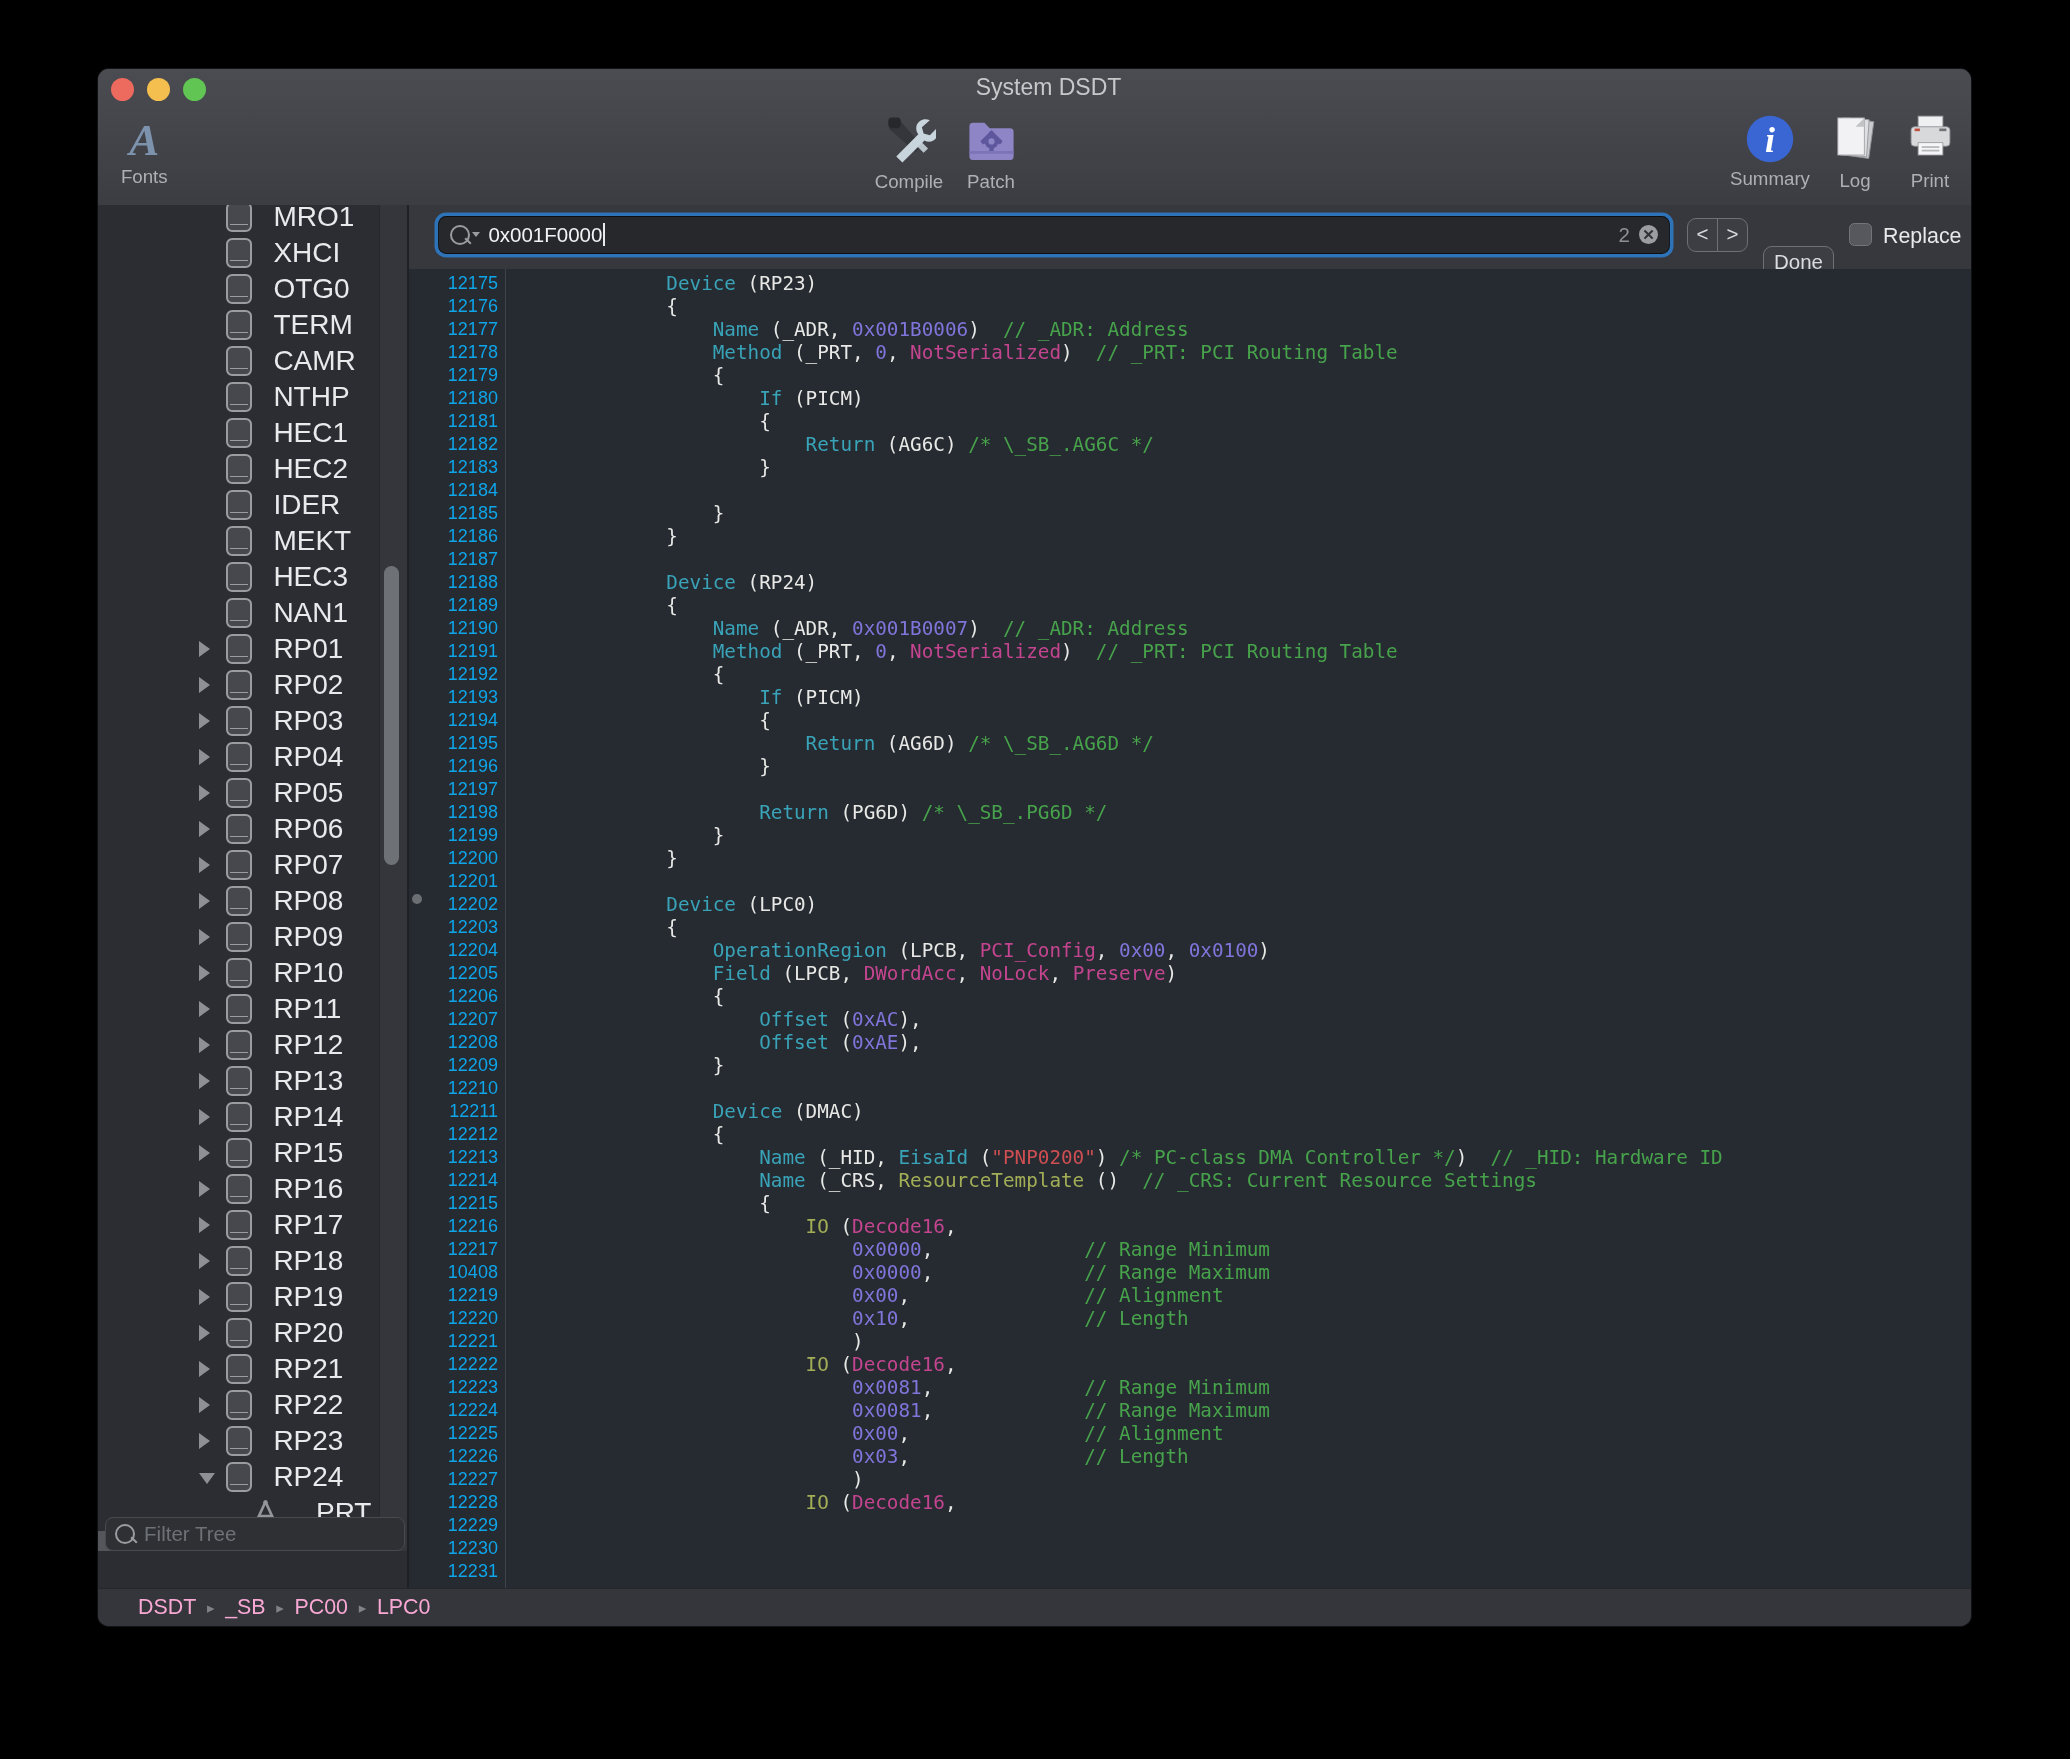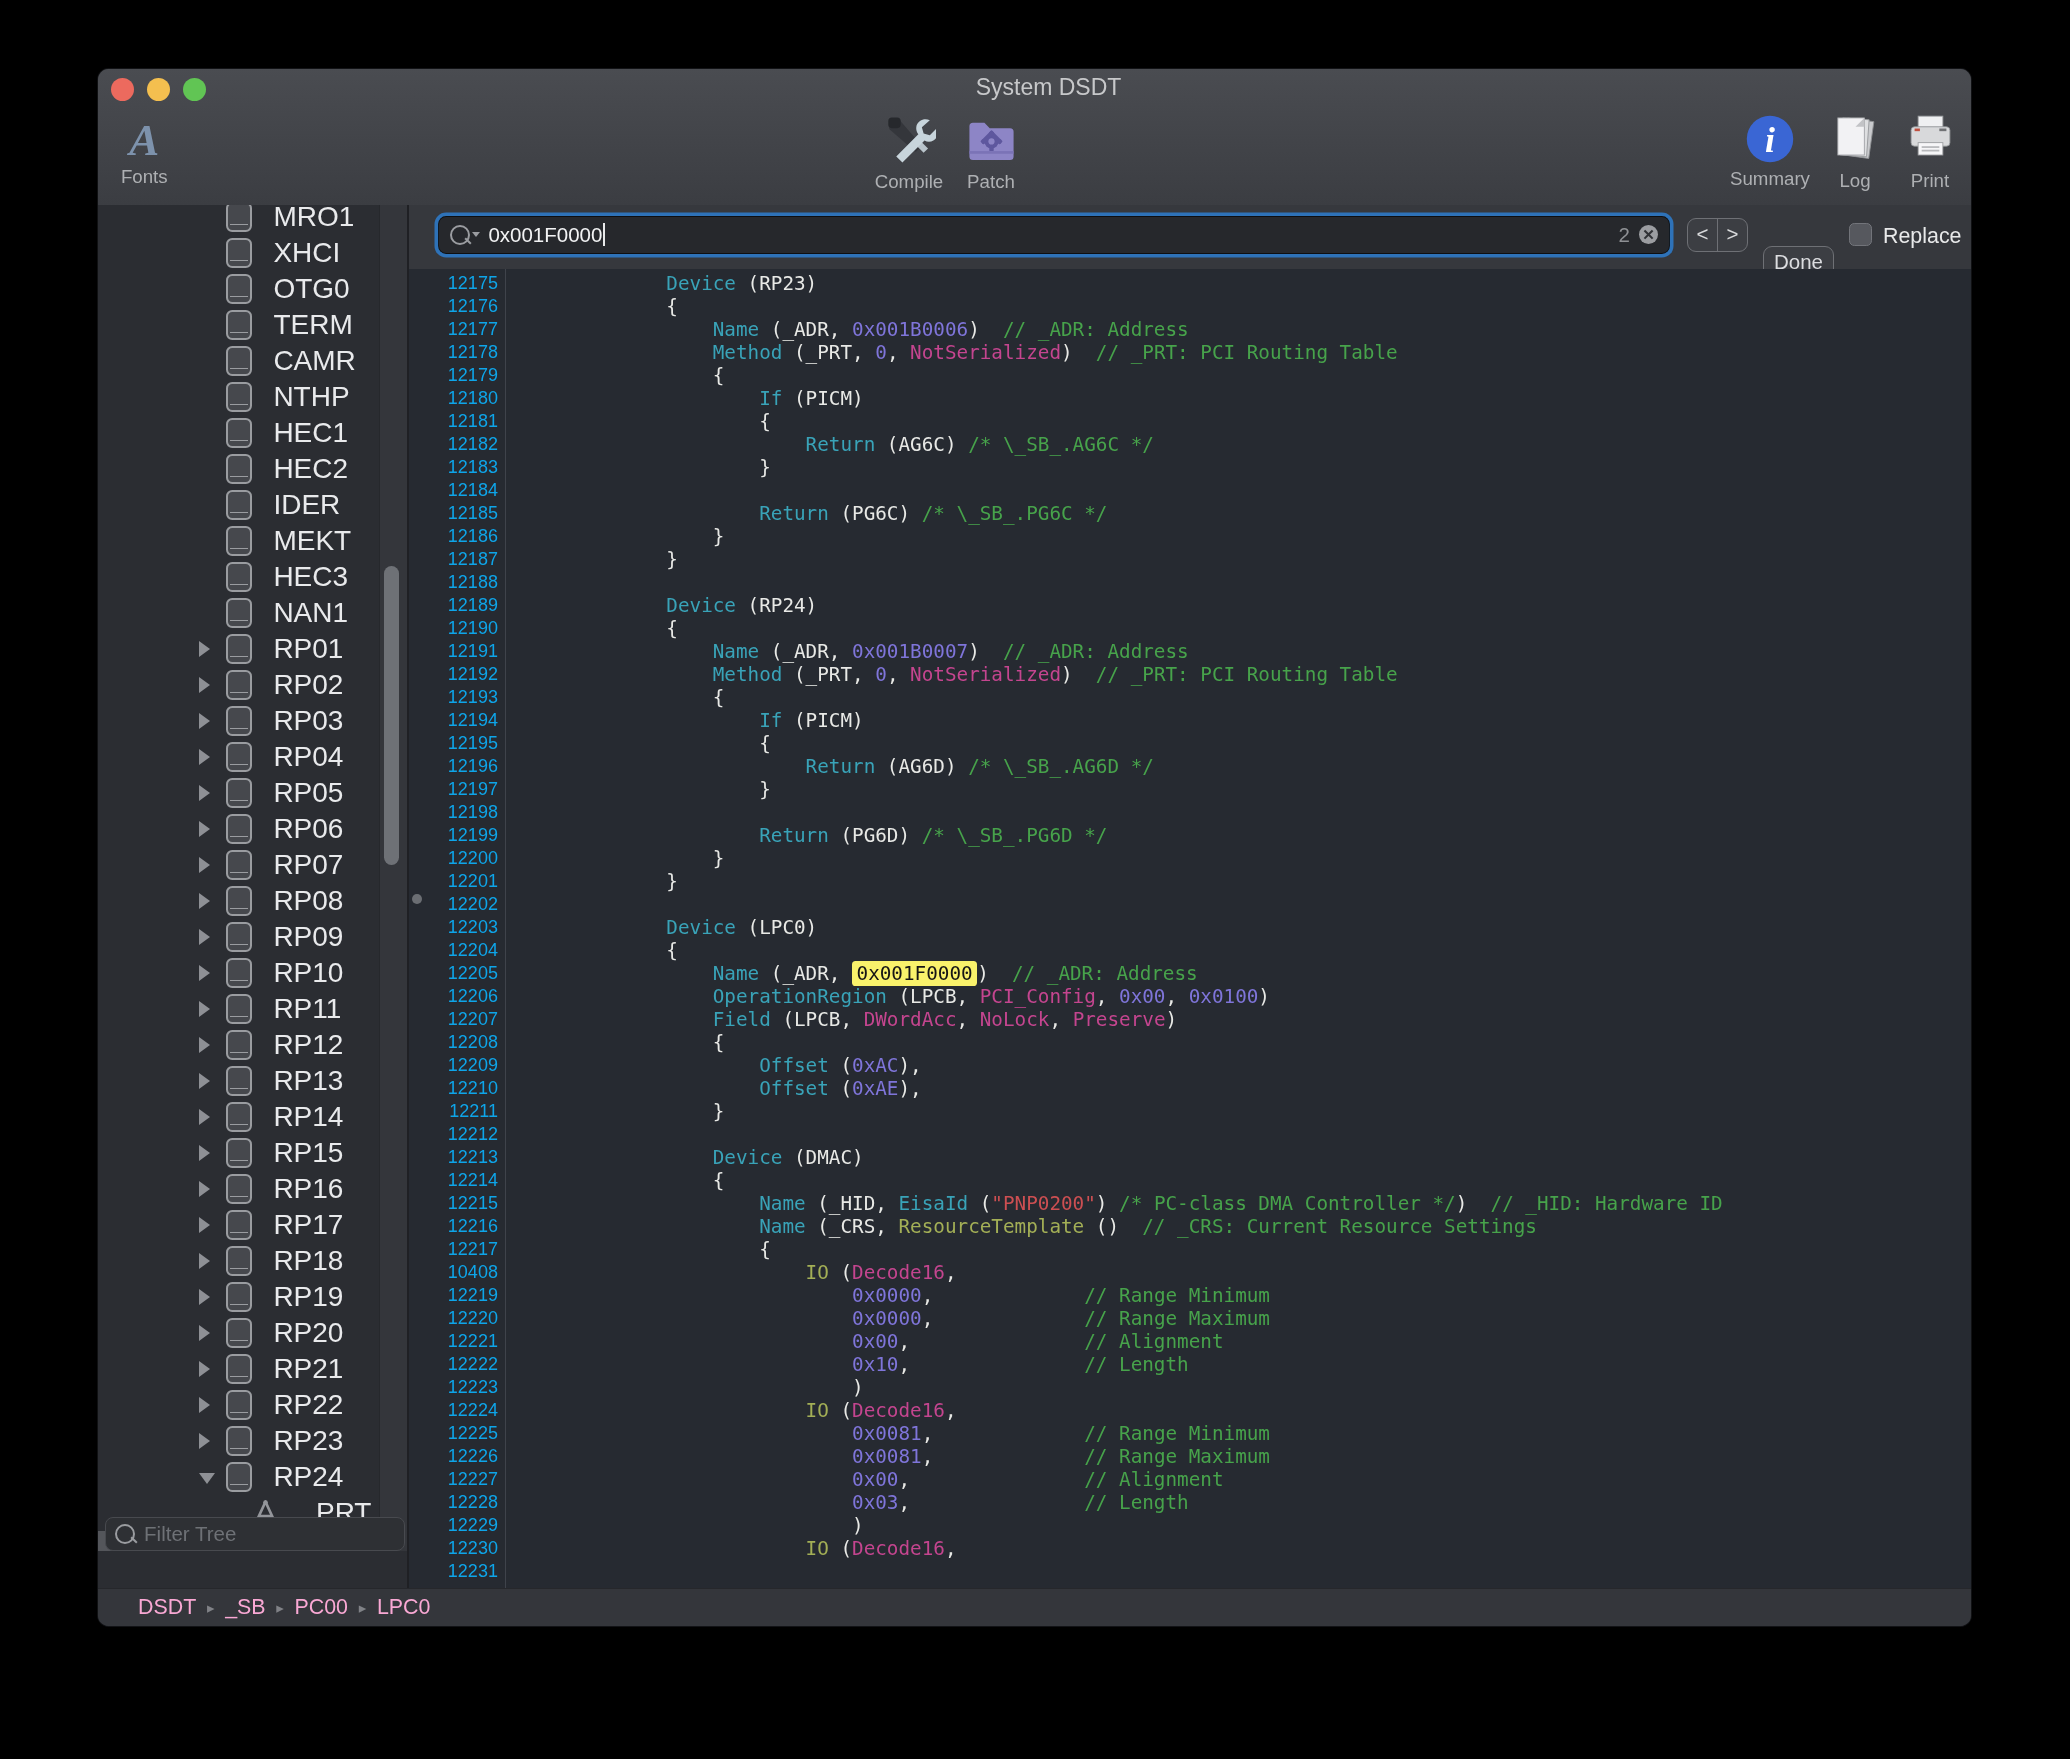--- a/index.html
+++ b/index.html
@@ -527,7 +527,6 @@
           <div class="code-line"><span class="tk-w">                        </span><span class="tk-k">Return</span><span class="tk-w"> (AG6C) </span><span class="tk-c">/* \_SB_.AG6C */</span></div>
           <div class="code-line"><span class="tk-w">                    }</span></div>
           <div class="code-line"></div>
-          <div class="code-line"><span class="tk-w">                    </span><span class="tk-k">Return</span><span class="tk-w"> (PG6C) </span><span class="tk-c">/* \_SB_.PG6C */</span></div>
           <div class="code-line"><span class="tk-w">                }</span></div>
           <div class="code-line"><span class="tk-w">            }</span></div>
           <div class="code-line"></div>

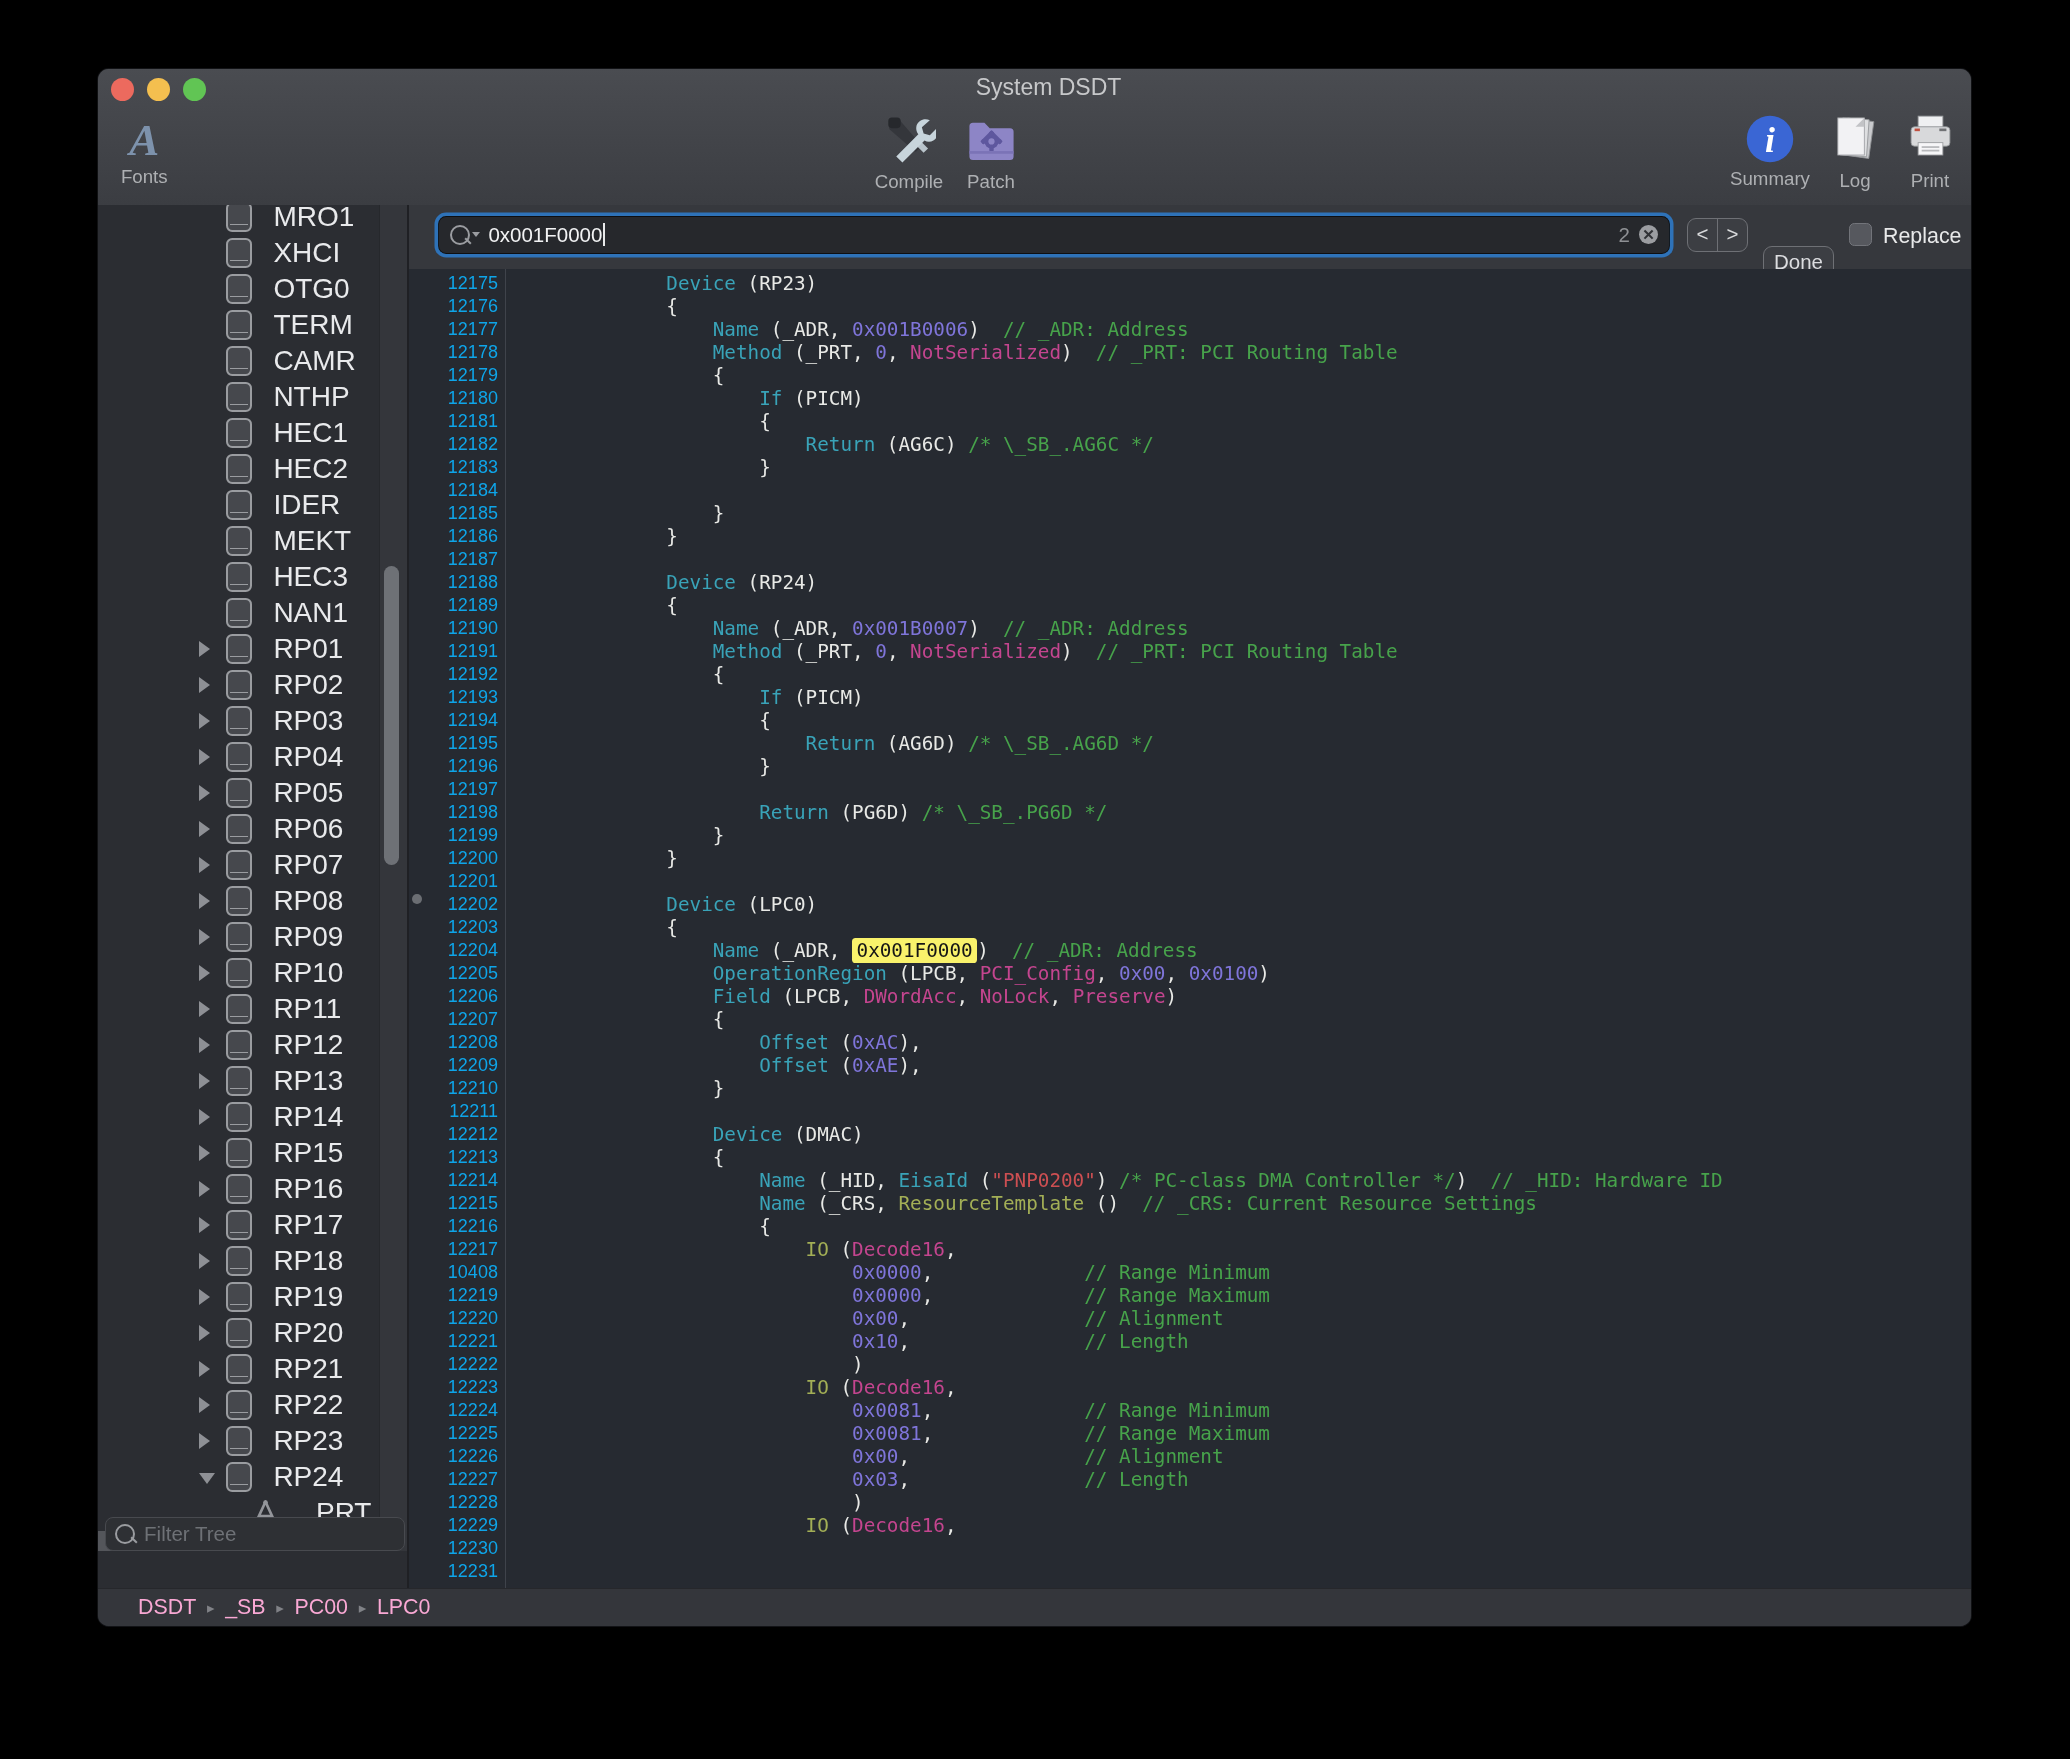--- a/index.html
+++ b/index.html
@@ -546,7 +546,6 @@
           <div class="code-line"></div>
           <div class="code-line"><span class="tk-w">            </span><span class="tk-k">Device</span><span class="tk-w"> (LPC0)</span></div>
           <div class="code-line"><span class="tk-w">            {</span></div>
-          <div class="code-line"><span class="tk-w">                </span><span class="tk-k">Name</span><span class="tk-w"> (_ADR, </span><span class="tk-h">0x001F0000</span><span class="tk-w">)</span><span class="tk-c">  // _ADR: Address</span></div>
           <div class="code-line"><span class="tk-w">                </span><span class="tk-k">OperationRegion</span><span class="tk-w"> (LPCB, </span><span class="tk-m">PCI_Config</span><span class="tk-w">, </span><span class="tk-n">0x00</span><span class="tk-w">, </span><span class="tk-n">0x0100</span><span class="tk-w">)</span></div>
           <div class="code-line"><span class="tk-w">                </span><span class="tk-k">Field</span><span class="tk-w"> (LPCB, </span><span class="tk-m">DWordAcc</span><span class="tk-w">, </span><span class="tk-m">NoLock</span><span class="tk-w">, </span><span class="tk-m">Preserve</span><span class="tk-w">)</span></div>
           <div class="code-line"><span class="tk-w">                {</span></div>

